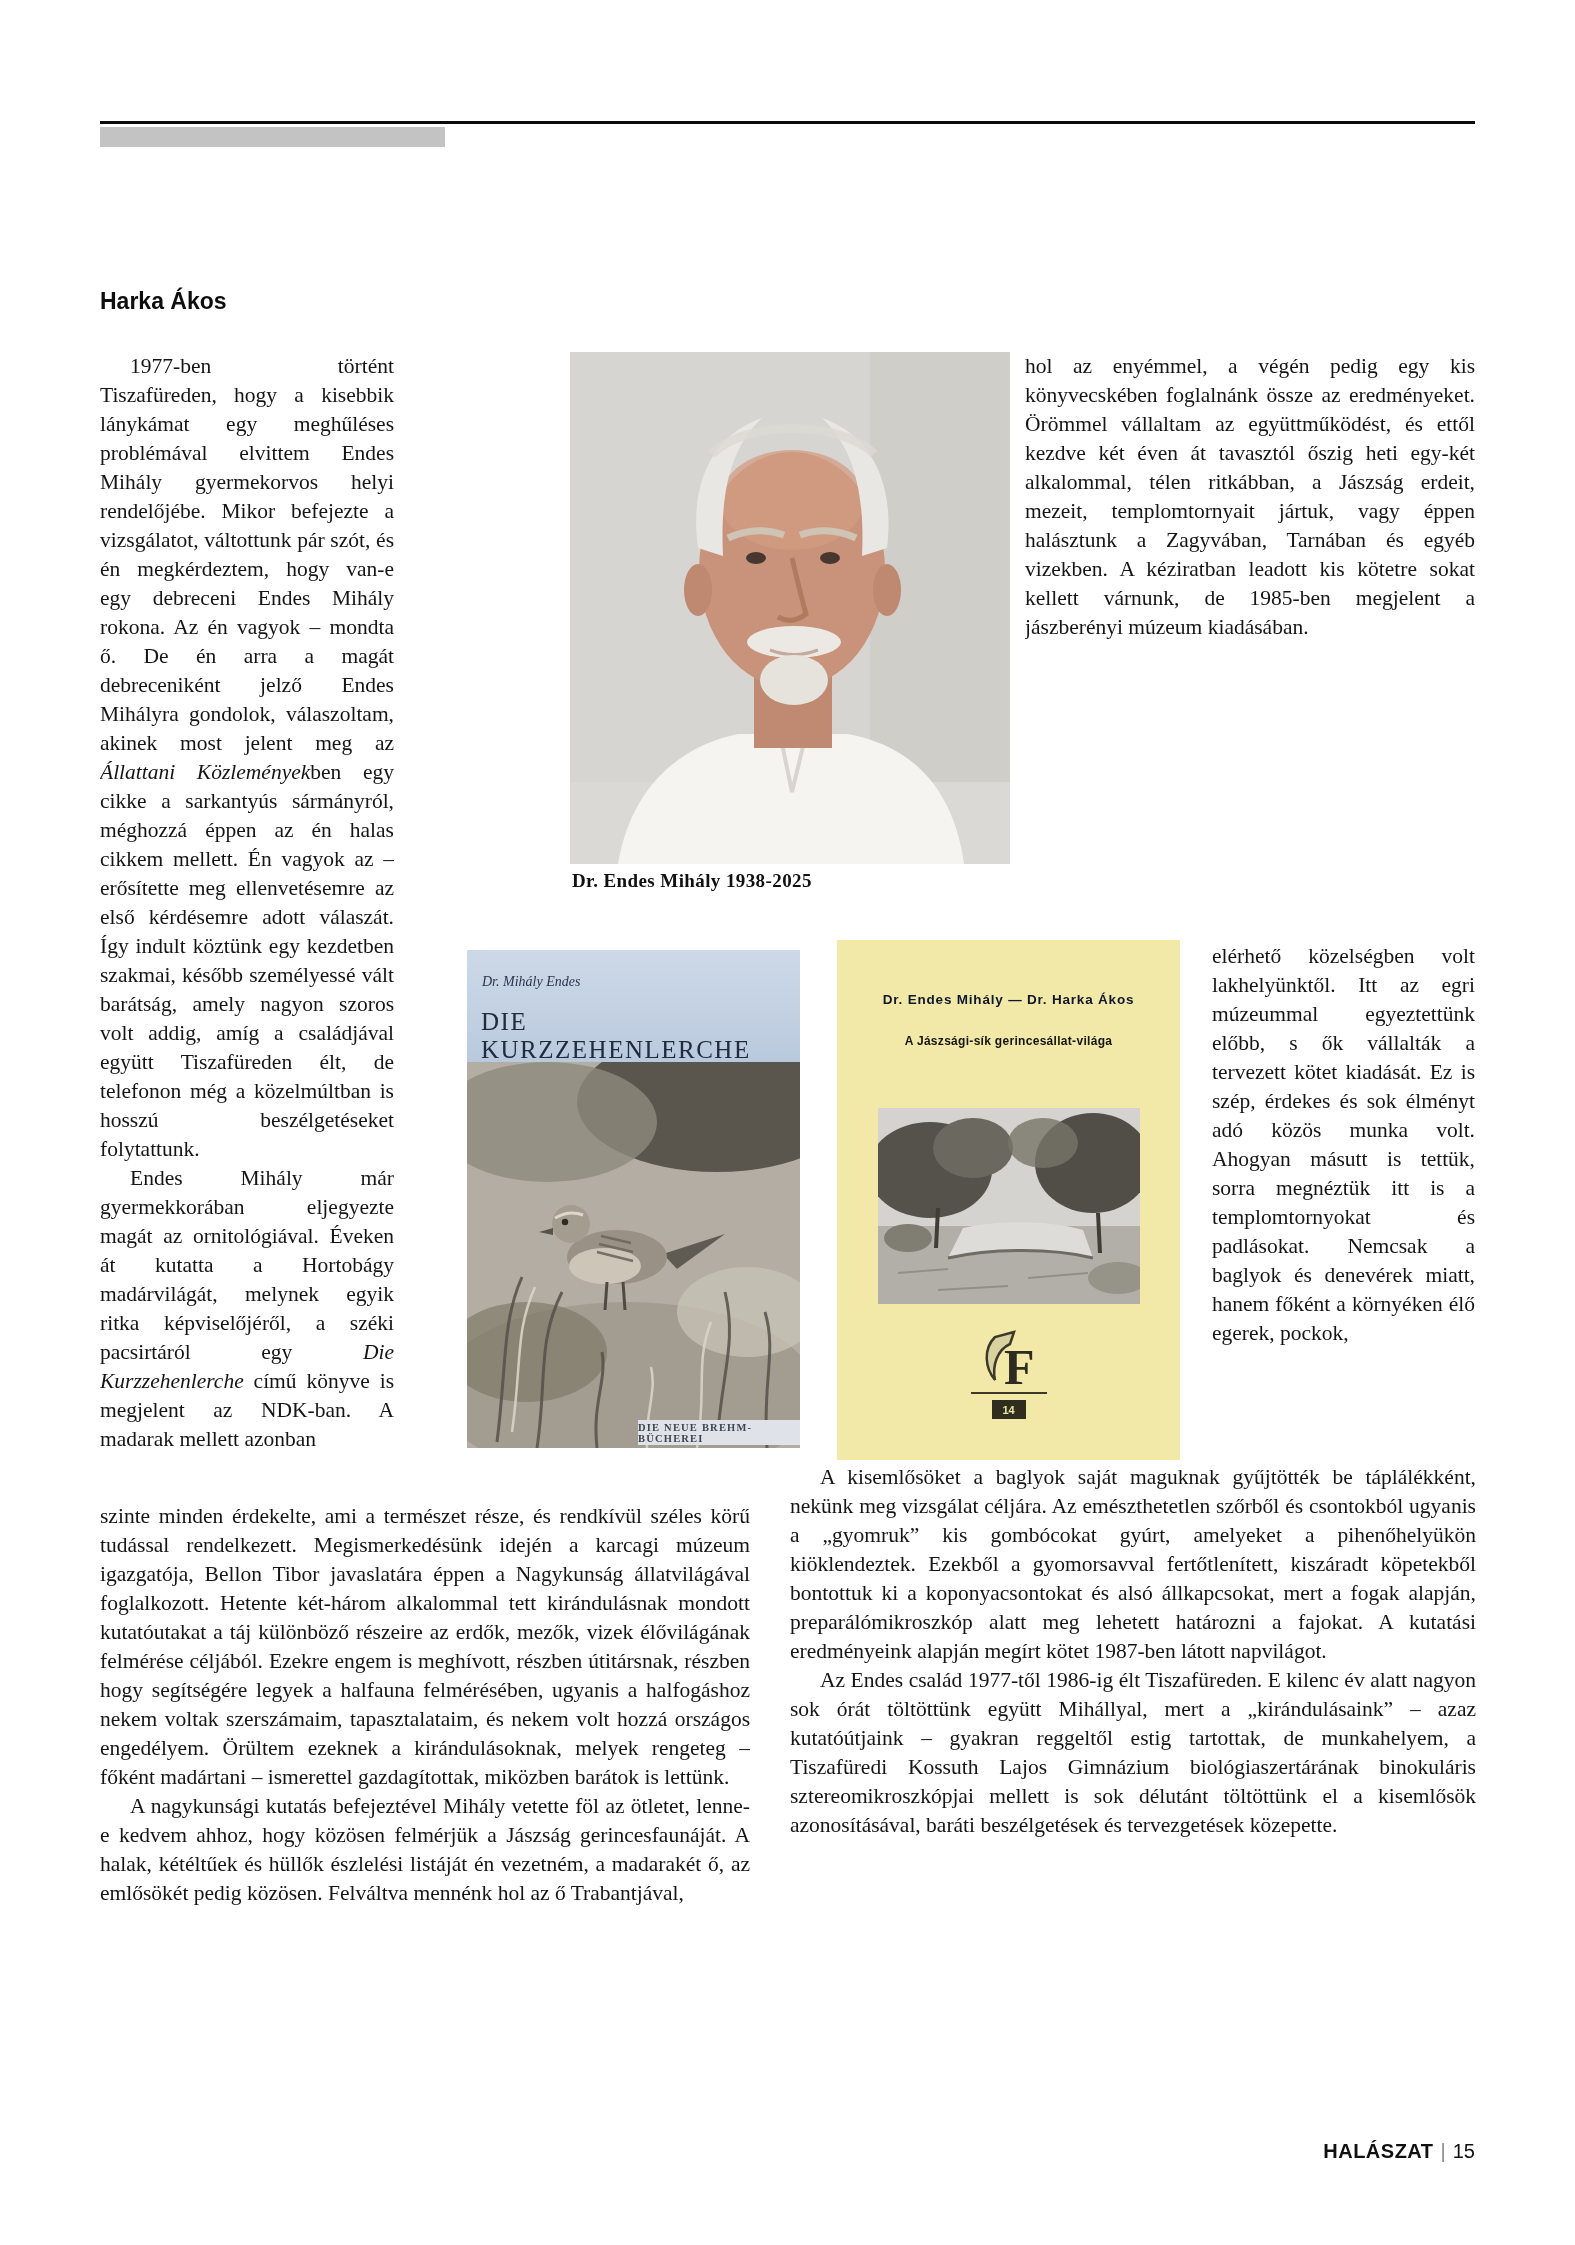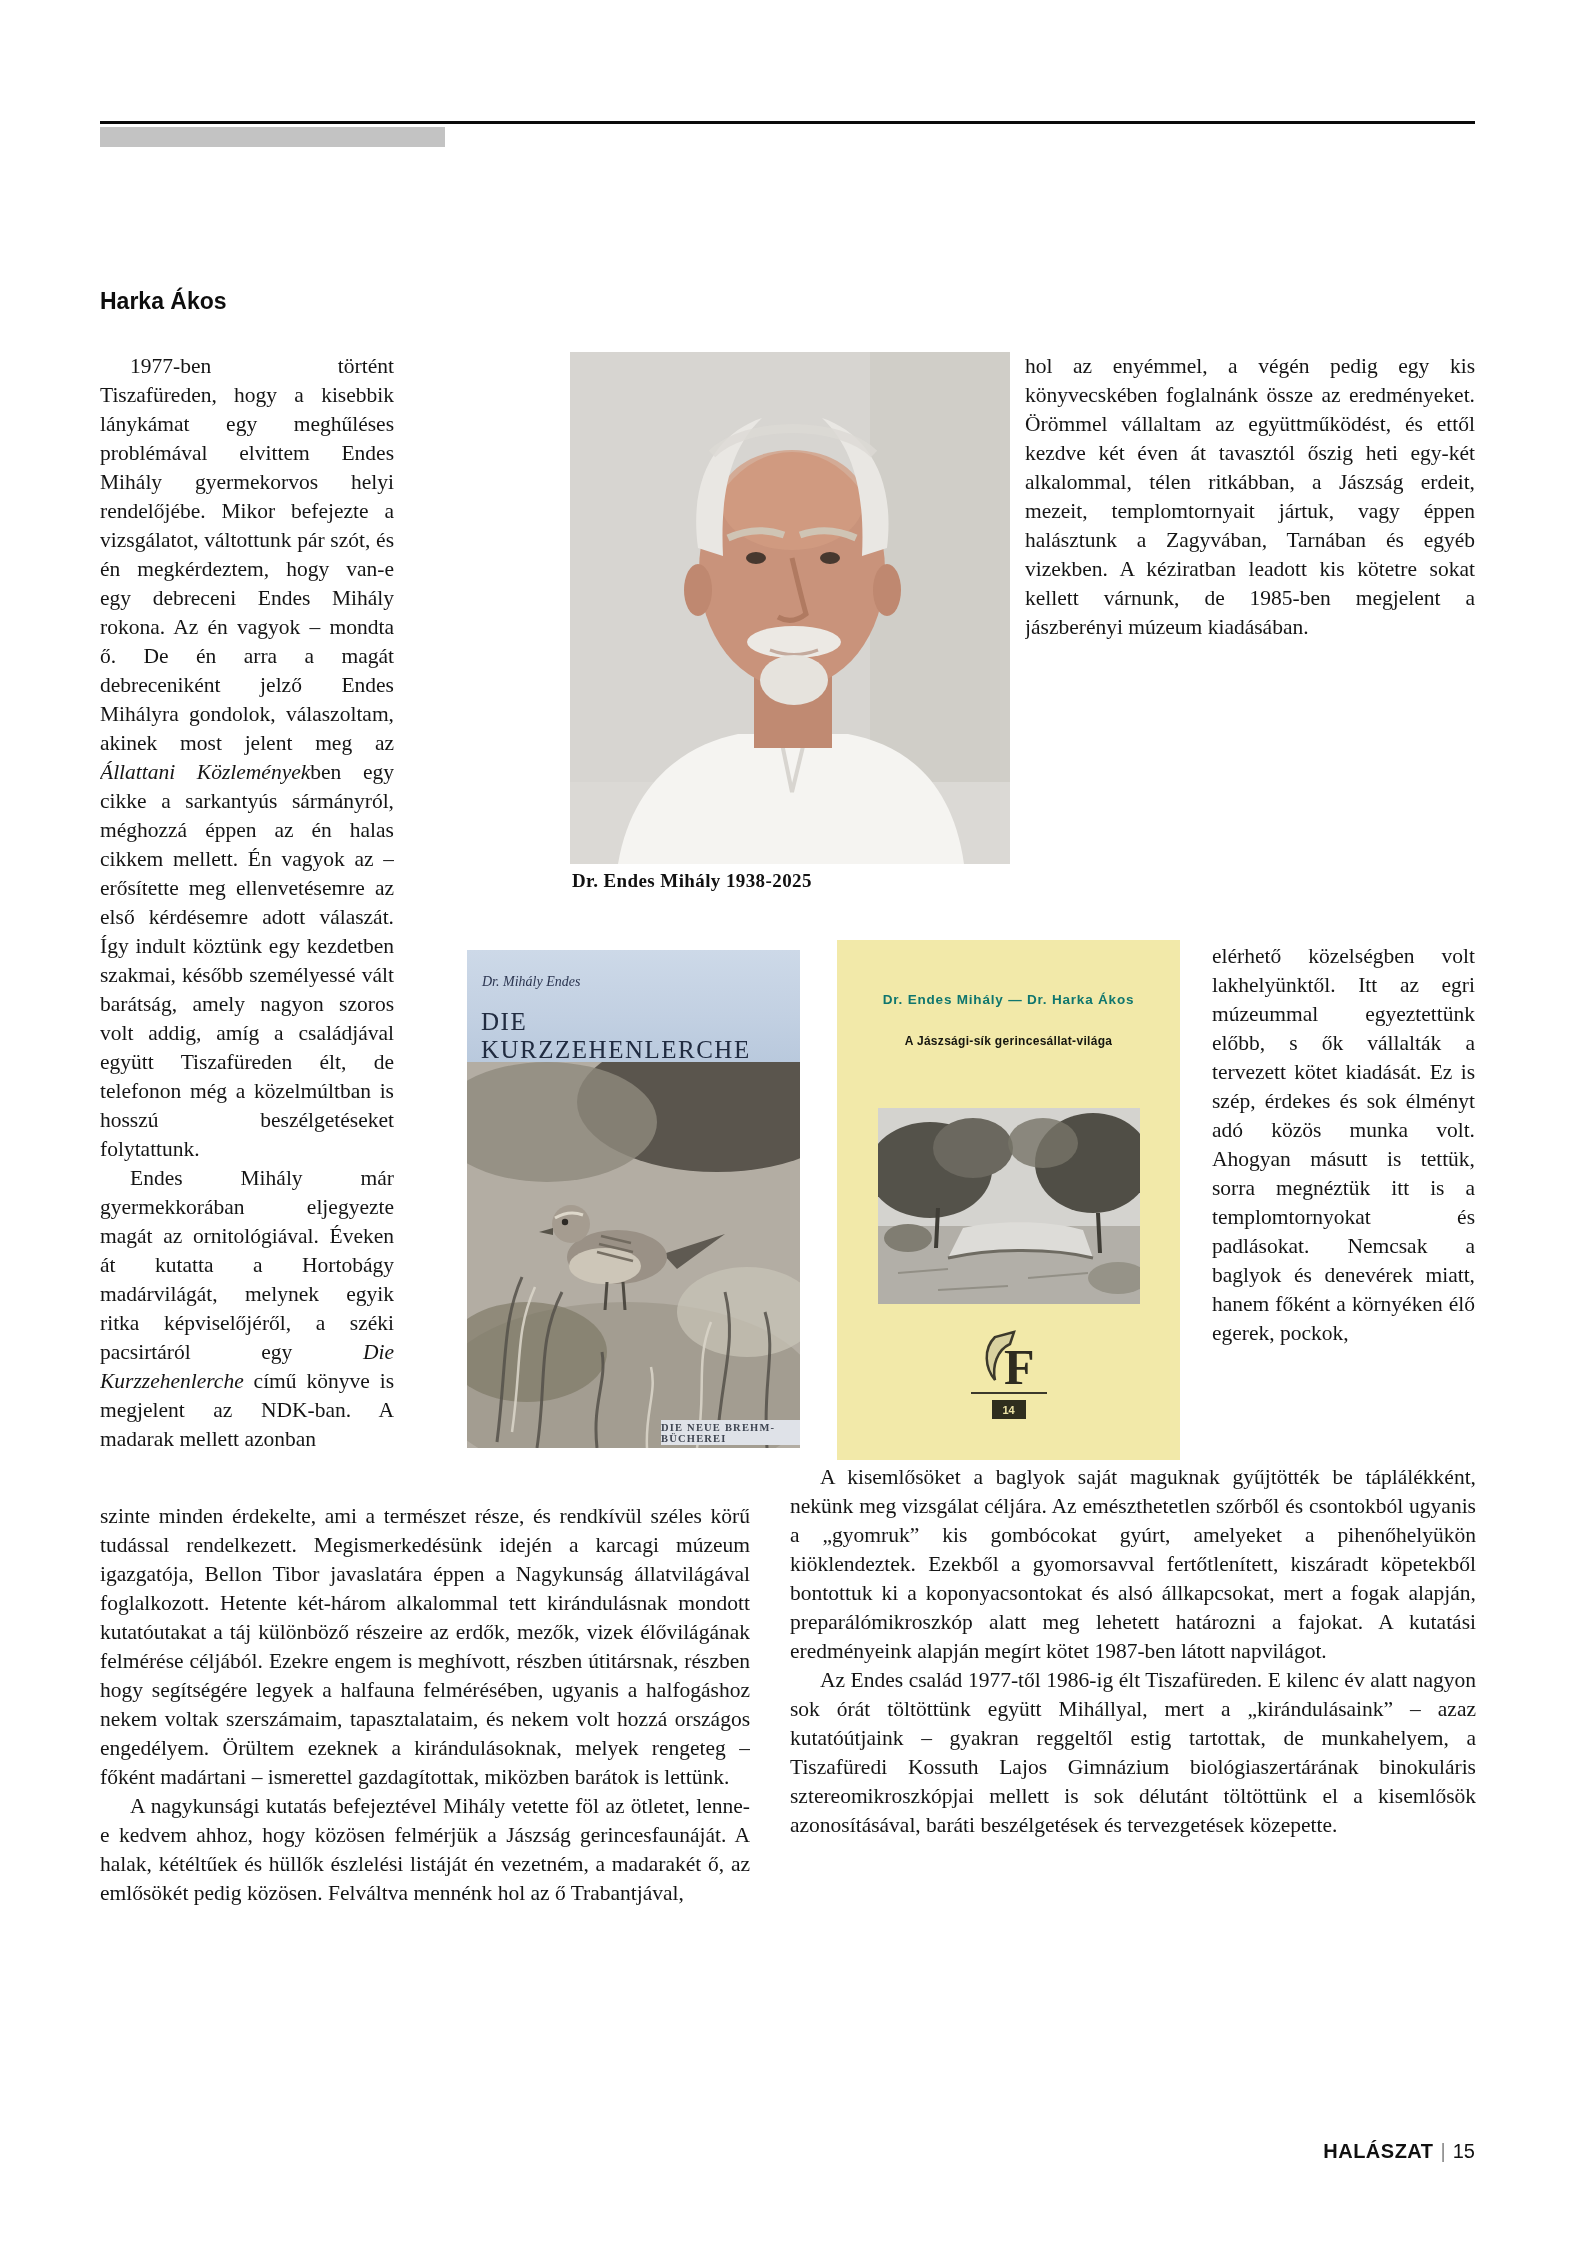--- a/index.html
+++ b/index.html
@@ -52,7 +52,7 @@
   .book2{position:absolute;left:837px;top:940px;width:343px;height:520px;background:#f2e9a9;}
   .book2-authors{position:absolute;left:0;top:52px;width:100%;text-align:center;
                  font-family:"Liberation Sans",sans-serif;font-size:13.5px;
-                 letter-spacing:0.8px;color:#0f766e;font-weight:bold;}
+                 letter-spacing:0.8px;color:#0f172a;font-weight:bold;}
   .book2-title{position:absolute;left:0;top:94px;width:100%;text-align:center;
                font-family:"Liberation Sans",sans-serif;font-weight:bold;
                font-size:12px;letter-spacing:0.3px;color:#15150f;}

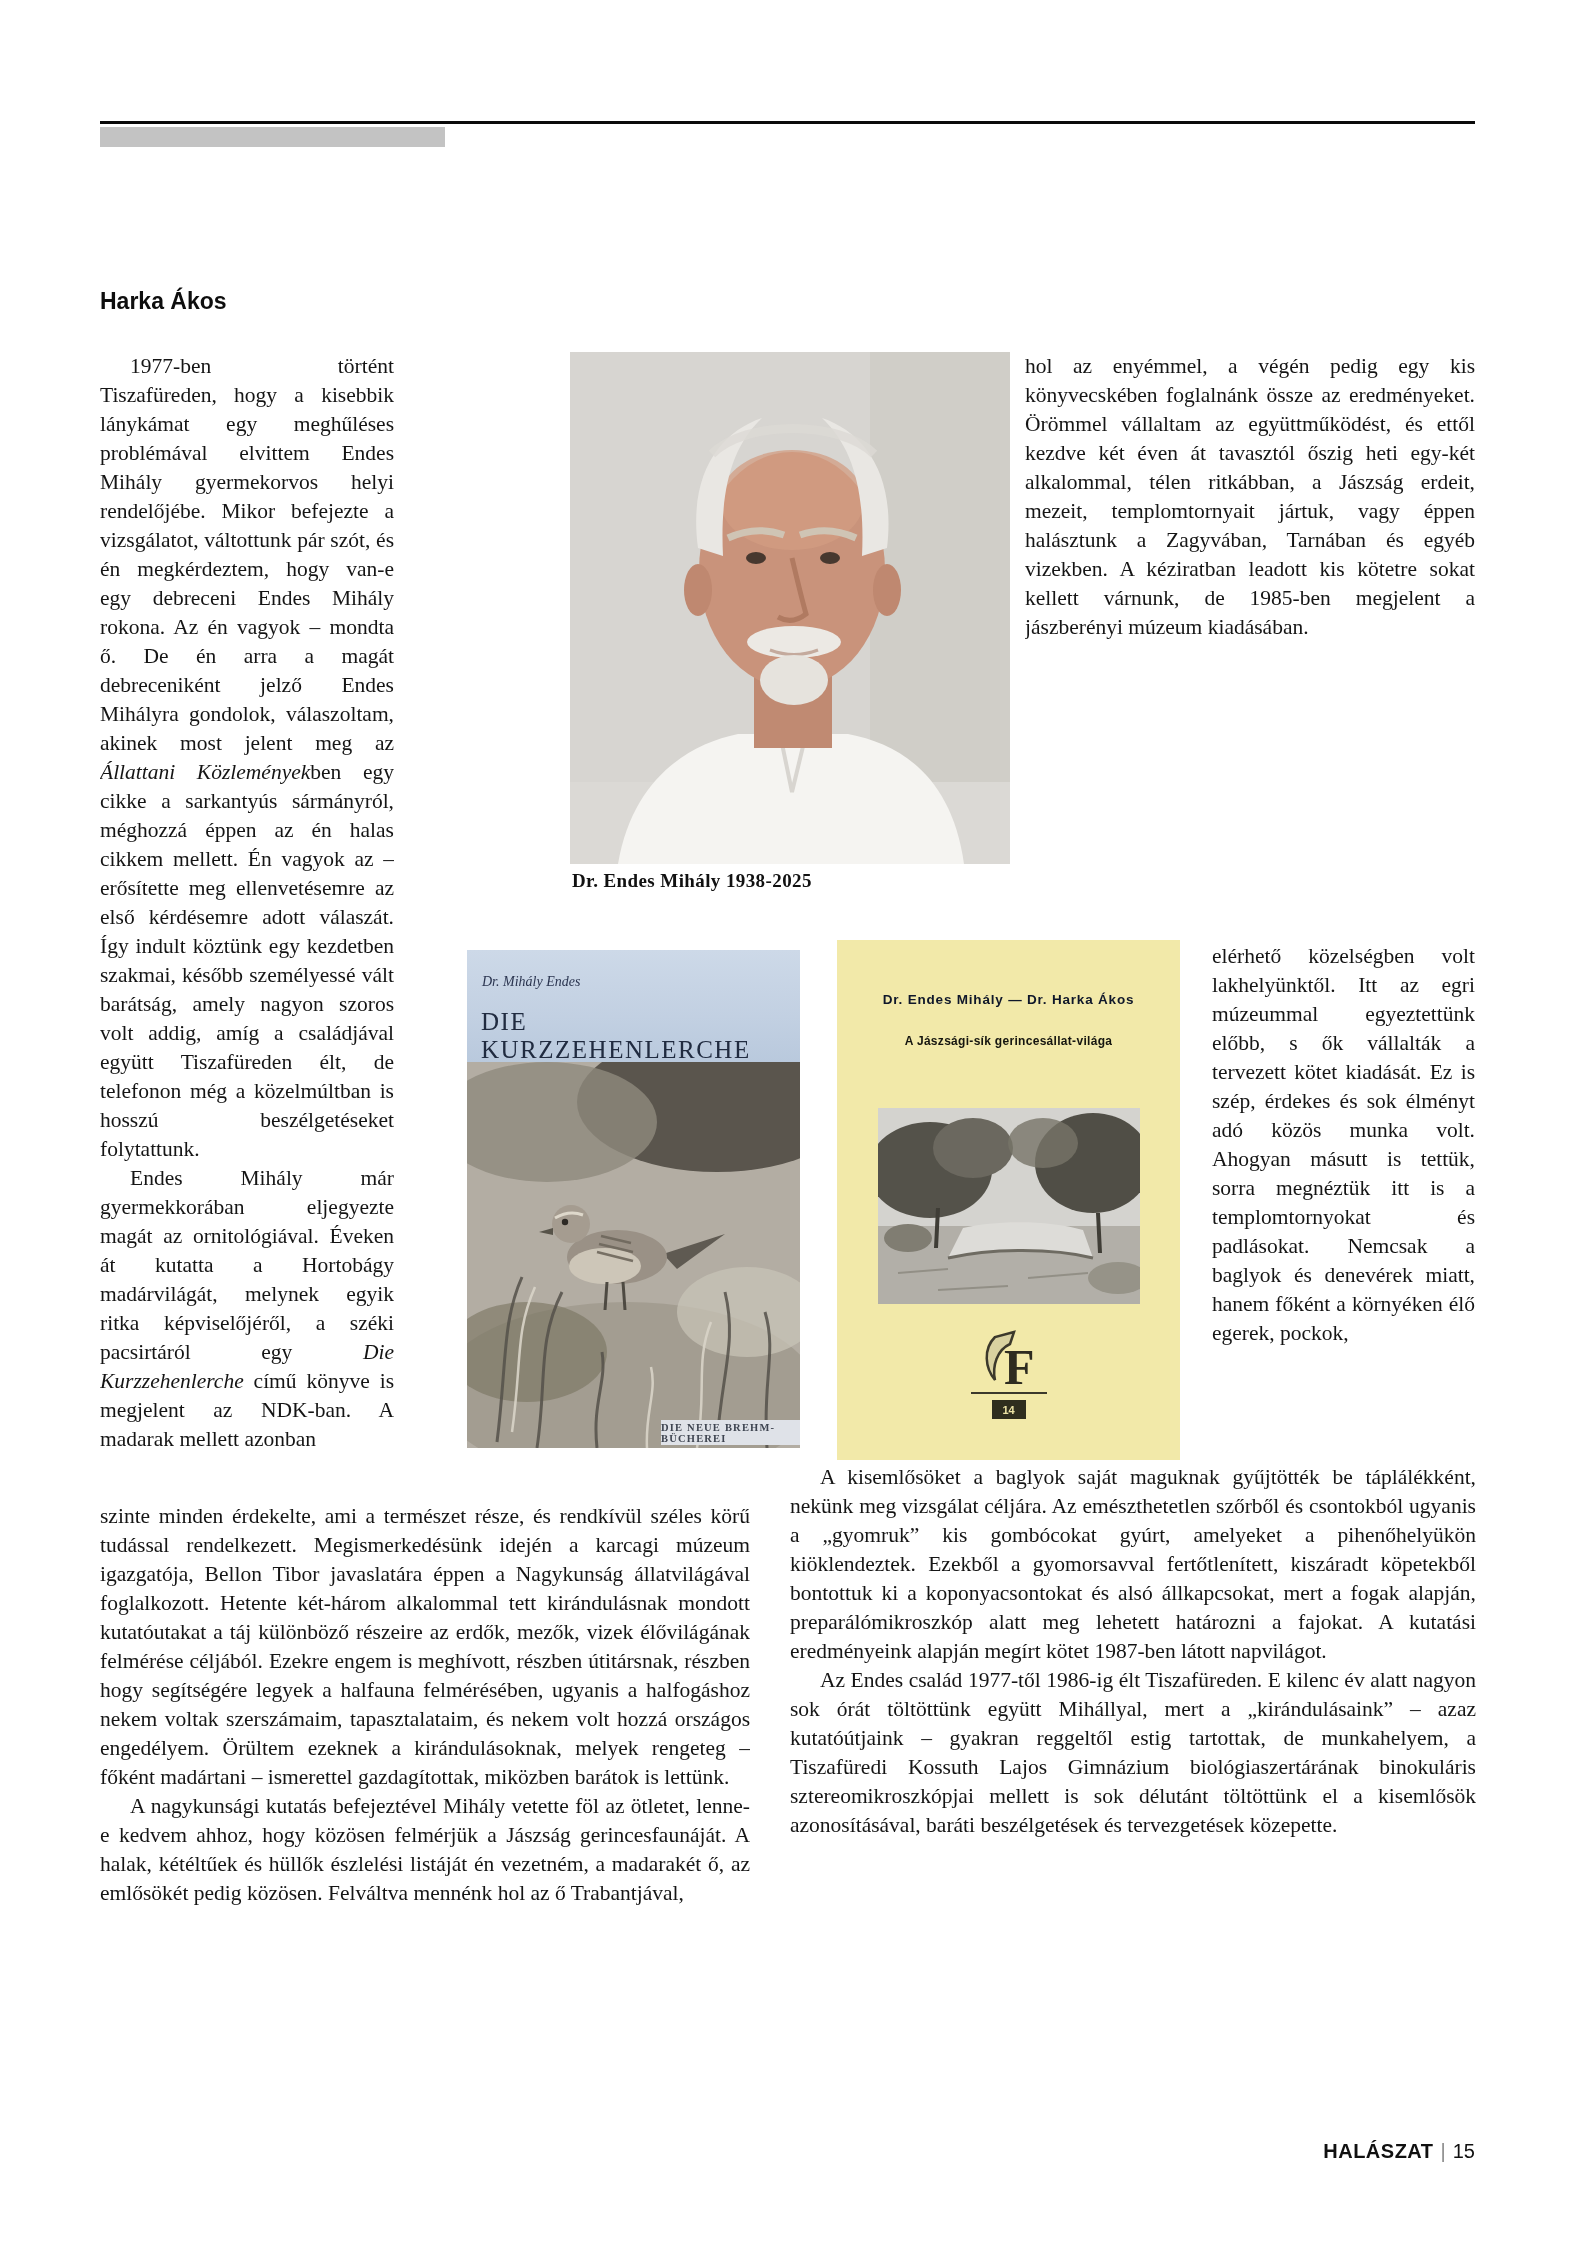--- a/index.html
+++ b/index.html
@@ -43,7 +43,7 @@
                color:#202b40;font-family:"Liberation Serif",serif;}
   .book1-photo{position:absolute;left:0;top:112px;width:333px;height:386px;}
   .book1-photo svg{display:block;width:100%;height:100%;}
-  .book1-series{position:absolute;right:0;bottom:3px;width:139px;height:25px;
+  .book1-series{position:absolute;right:0;bottom:3px;width:162px;height:25px;
                 background:#dfe2e8;color:#3e4450;font-family:"Liberation Serif",serif;
                 font-size:10.5px;letter-spacing:1.2px;font-weight:bold;
                 display:flex;align-items:center;justify-content:center;}

